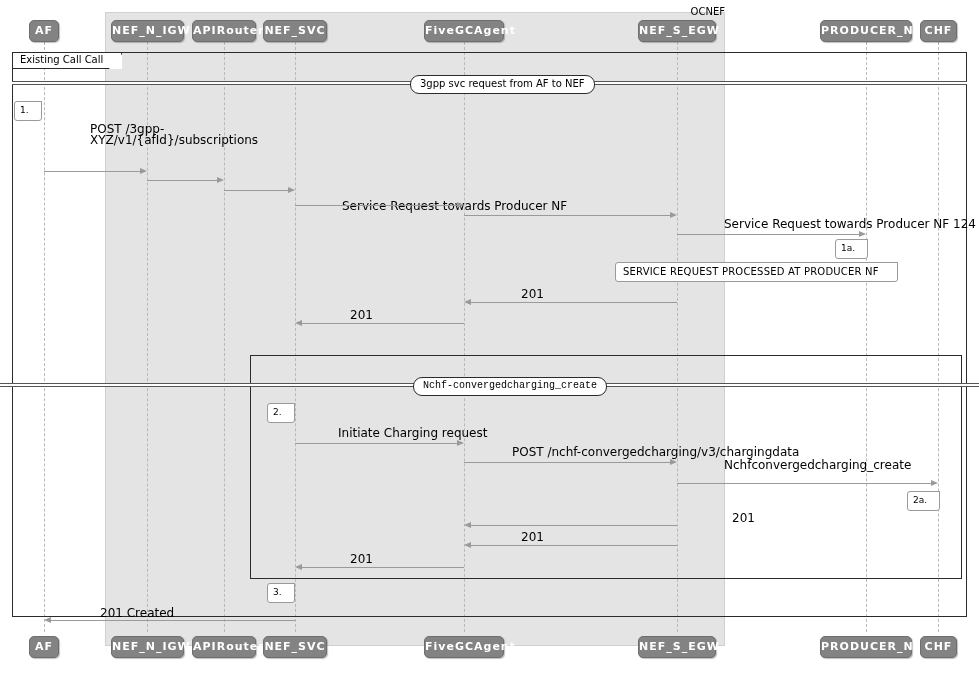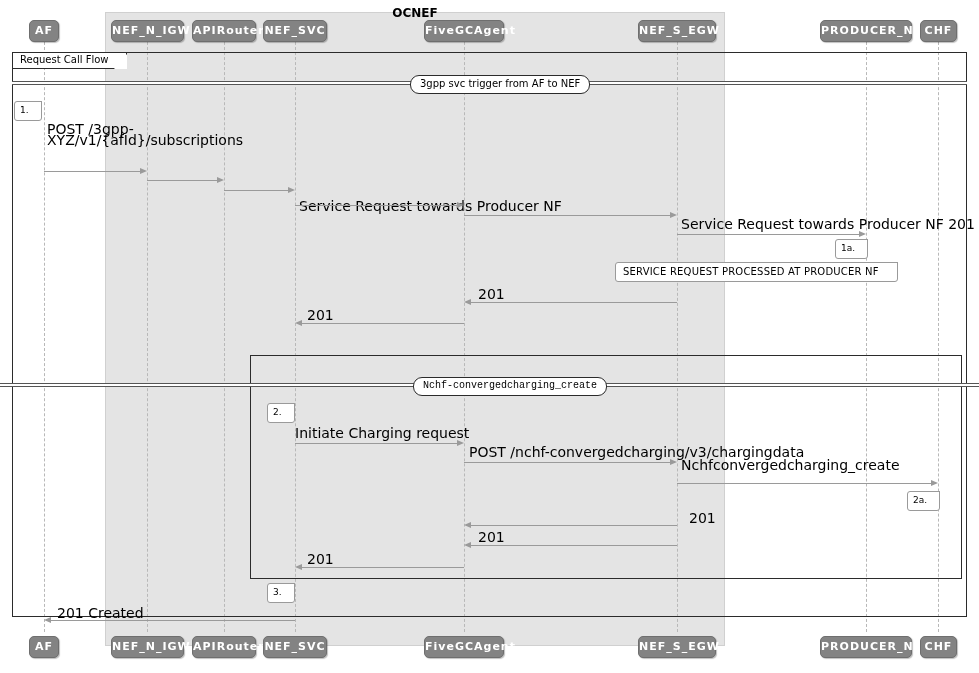--- a/index.html
+++ b/index.html
@@ -24,11 +24,10 @@
   }
   .group-title {
     position: absolute;
-    font-size: 12px;
-    color: #000;
-    text-align: center;
-    white-space: nowrap;
-    font-weight: bold;
+    font-size: 10px;
+    color: #000;
+    text-align: right;
+    white-space: nowrap;
   }
 
   

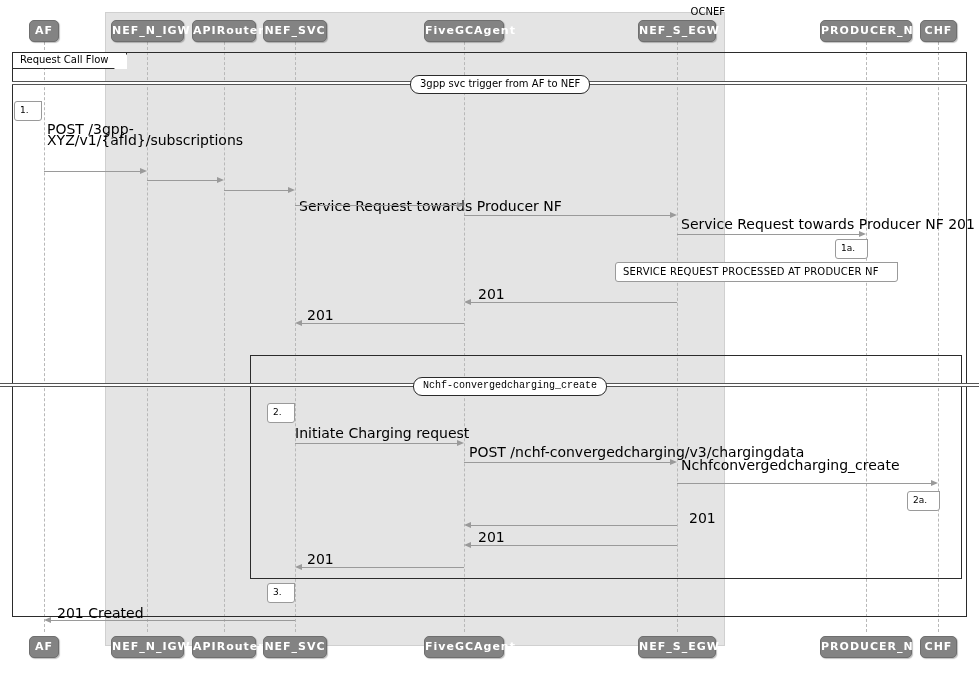--- a/index.html
+++ b/index.html
@@ -203,7 +203,7 @@
   <div class="actor" style="left:920px; top:636px; width:37px;">CHF</div>
 
   <div class="frame" style="left:12px; top:52px; width:955px; height:565px;"></div>
-  <div class="frame-label" style="left:13px; top:53px;">Request Call Flow</div>
+  <div class="frame-label" style="left:13px; top:53px;">Existing Call Call</div>
 
   <div class="divider" style="left:12px; top:81px; width:955px;"></div>
   <div class="divider-label" style="left:410px; top:75px;">3gpp svc trigger from AF to NEF</div>

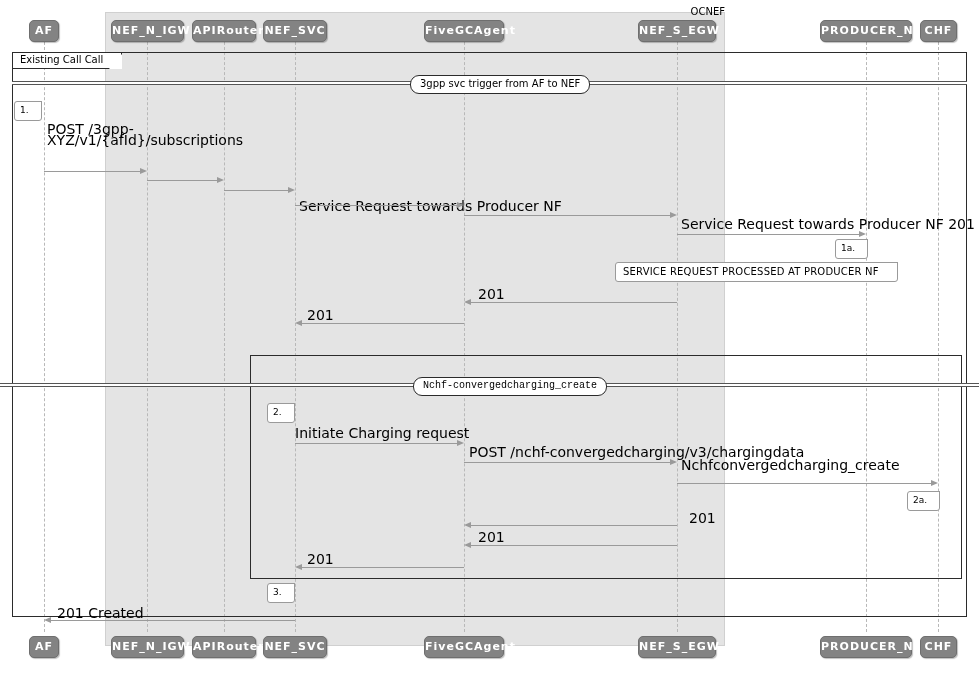--- a/index.html
+++ b/index.html
@@ -206,7 +206,7 @@
   <div class="frame-label" style="left:13px; top:53px;">Existing Call Call</div>
 
   <div class="divider" style="left:12px; top:81px; width:955px;"></div>
-  <div class="divider-label" style="left:410px; top:75px;">3gpp svc trigger from AF to NEF</div>
+  <div class="divider-label" style="left:410px; top:75px;">3gpp svc request from AF to NEF</div>
 
   <div class="note note-num" style="left:14px; top:101px;">
     <span class="note-inner">1.</span>

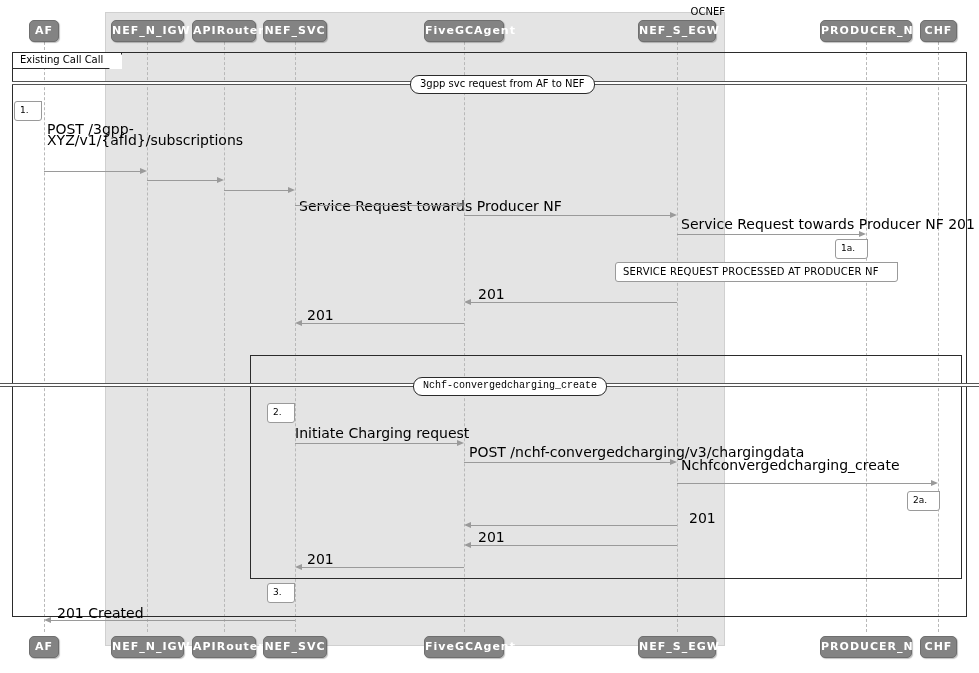--- a/index.html
+++ b/index.html
@@ -118,10 +118,11 @@
   .arrow-l { border-right: 7px solid #9a9a9a; }
   .msg-label {
     position: absolute;
-    font-size: 14px;
+    font-size: 12px;
     color: #000;
     white-space: nowrap;
     line-height: 11px;
+    margin-left: 43px;
   }
   .msg-label.multi { white-space: normal; }
 

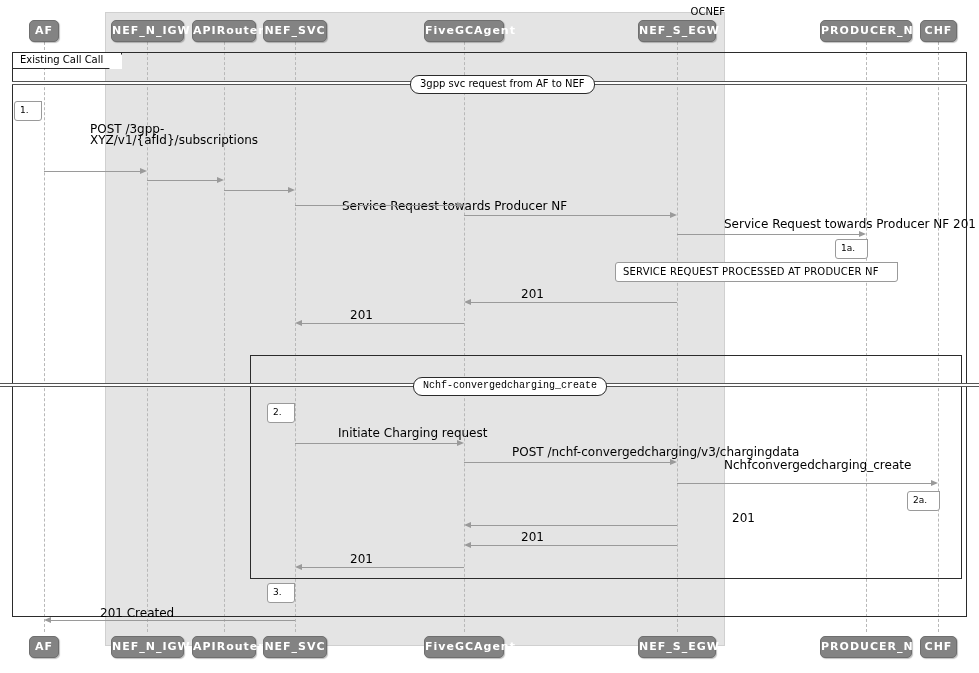--- a/index.html
+++ b/index.html
@@ -230,7 +230,7 @@
   <div class="msg-line" style="left:464px; top:215px; width:206px;"></div>
   <div class="arrow-r" style="left:670px; top:212px;"></div>
 
-  <div class="msg-label" style="left:681px; top:219px;">Service Request towards Producer NF 201</div>
+  <div class="msg-label" style="left:681px; top:219px;">Service Request towards Producer NF 124</div>
   <div class="msg-line" style="left:677px; top:234px; width:182px;"></div>
   <div class="arrow-r" style="left:859px; top:231px;"></div>
 

